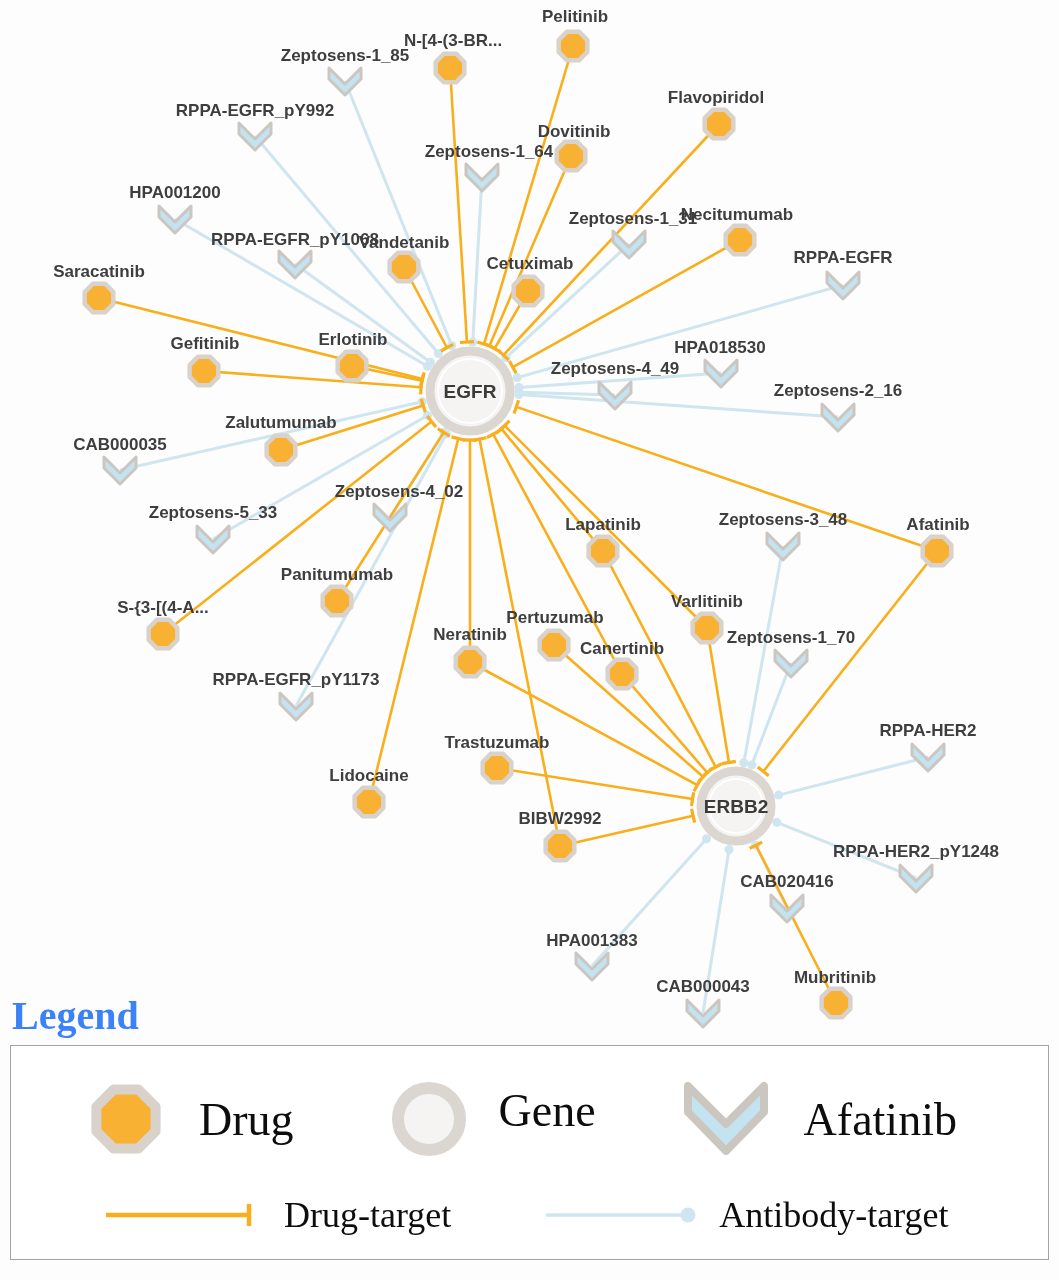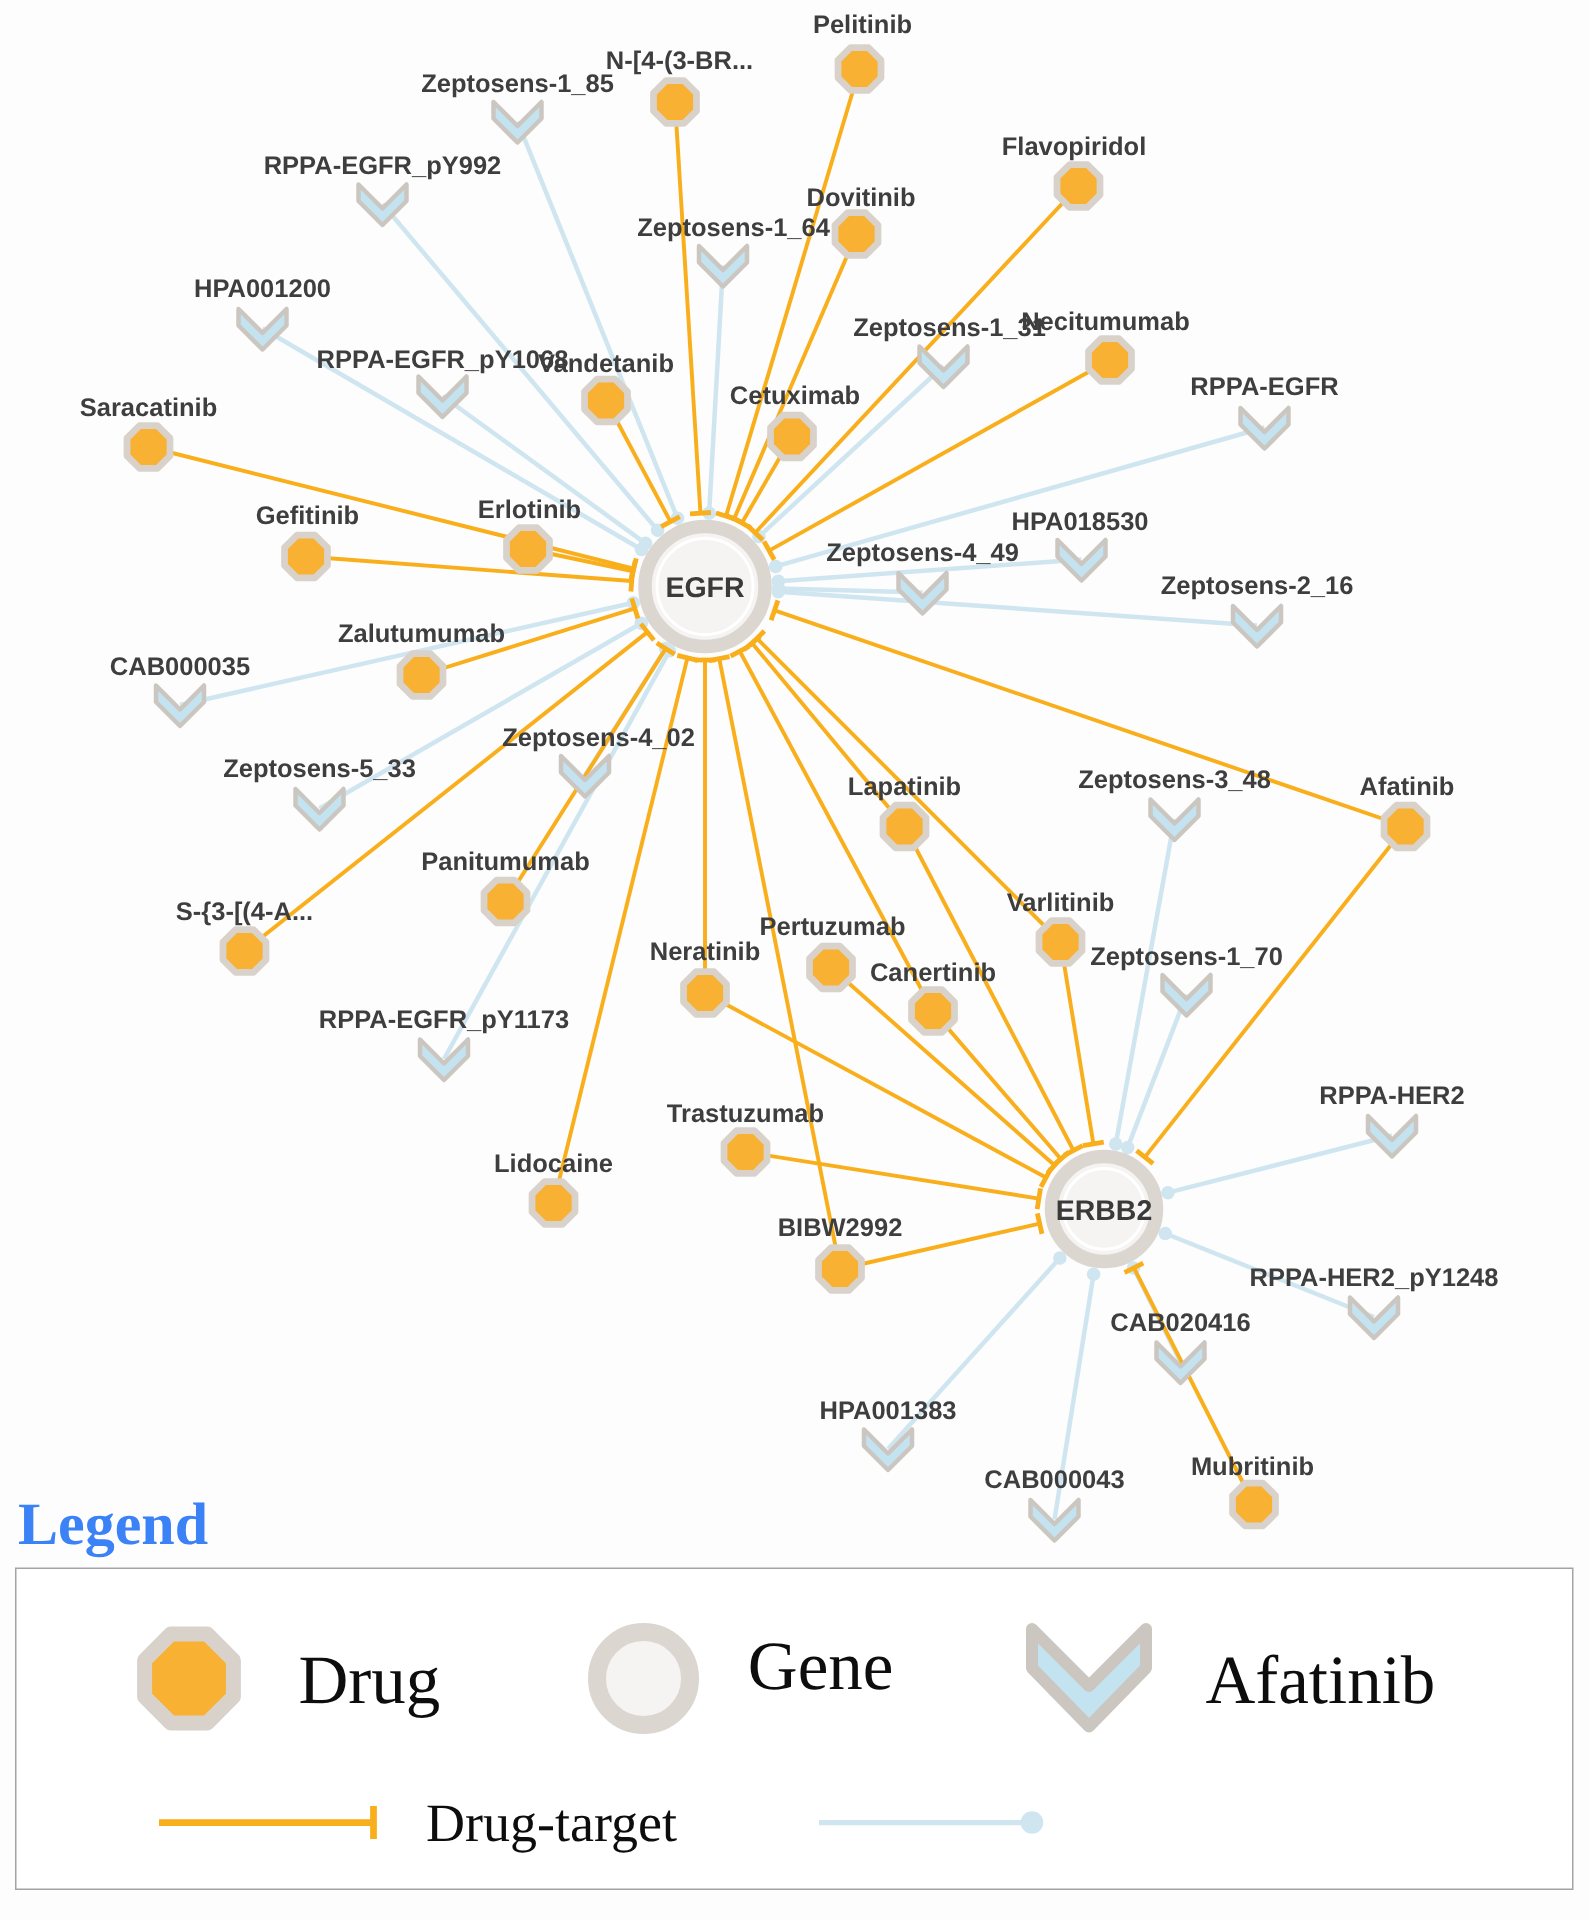--- a/index.html
+++ b/index.html
@@ -468,6 +468,7 @@
         <circle cx="147" cy="17" r="7.5" fill="#CFE5F0"></circle>
       </svg>
     </span>
+    <span id="legend-antibody-edge-label" class="elabel">Antibody-target</span>
   </div>
 </div>
 

